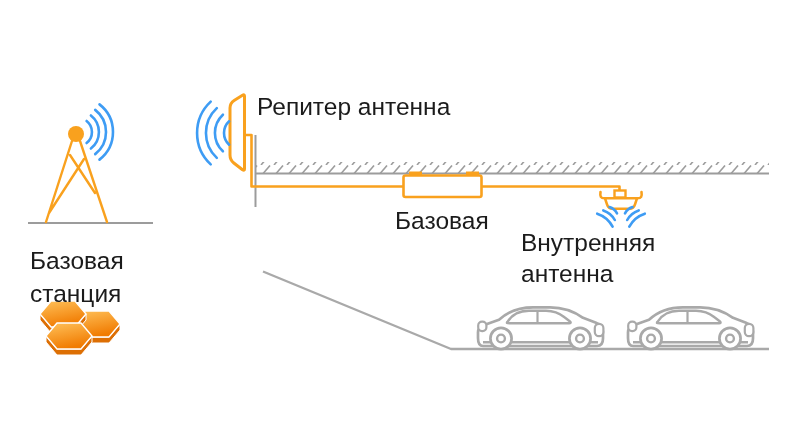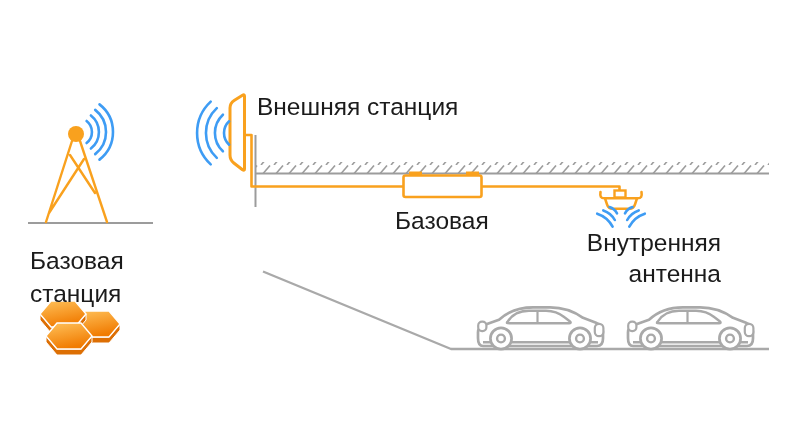--- a/index.html
+++ b/index.html
@@ -127,7 +127,7 @@
   <div class="label" style="left:30px;top:233px;margin-top:11px;">Базовая
 станция</div>
 
-  <div class="label" style="left:257px;top:90px;white-space:nowrap;">Внешняя станция</div>
+  <div class="label" style="left:257px;top:90px;white-space:nowrap;">Репитер антенна</div>
 
   <div class="label" style="left:395px;top:204px;white-space:nowrap;">Базовая</div>
 

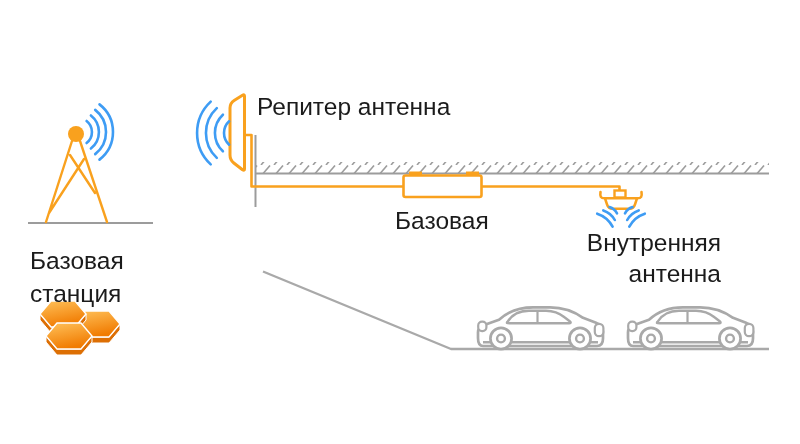--- a/index.html
+++ b/index.html
@@ -131,7 +131,7 @@
 
   <div class="label" style="left:395px;top:204px;white-space:nowrap;">Базовая</div>
 
-  <div class="label" style="left:521px;top:227px;width:200px;text-align:right;line-height:31px;">Внутренняя
+  <div class="label" style="left:521px;top:227px;width:200px;text-align:left;line-height:31px;">Внутренняя
 антенна</div>
 </div>
 

